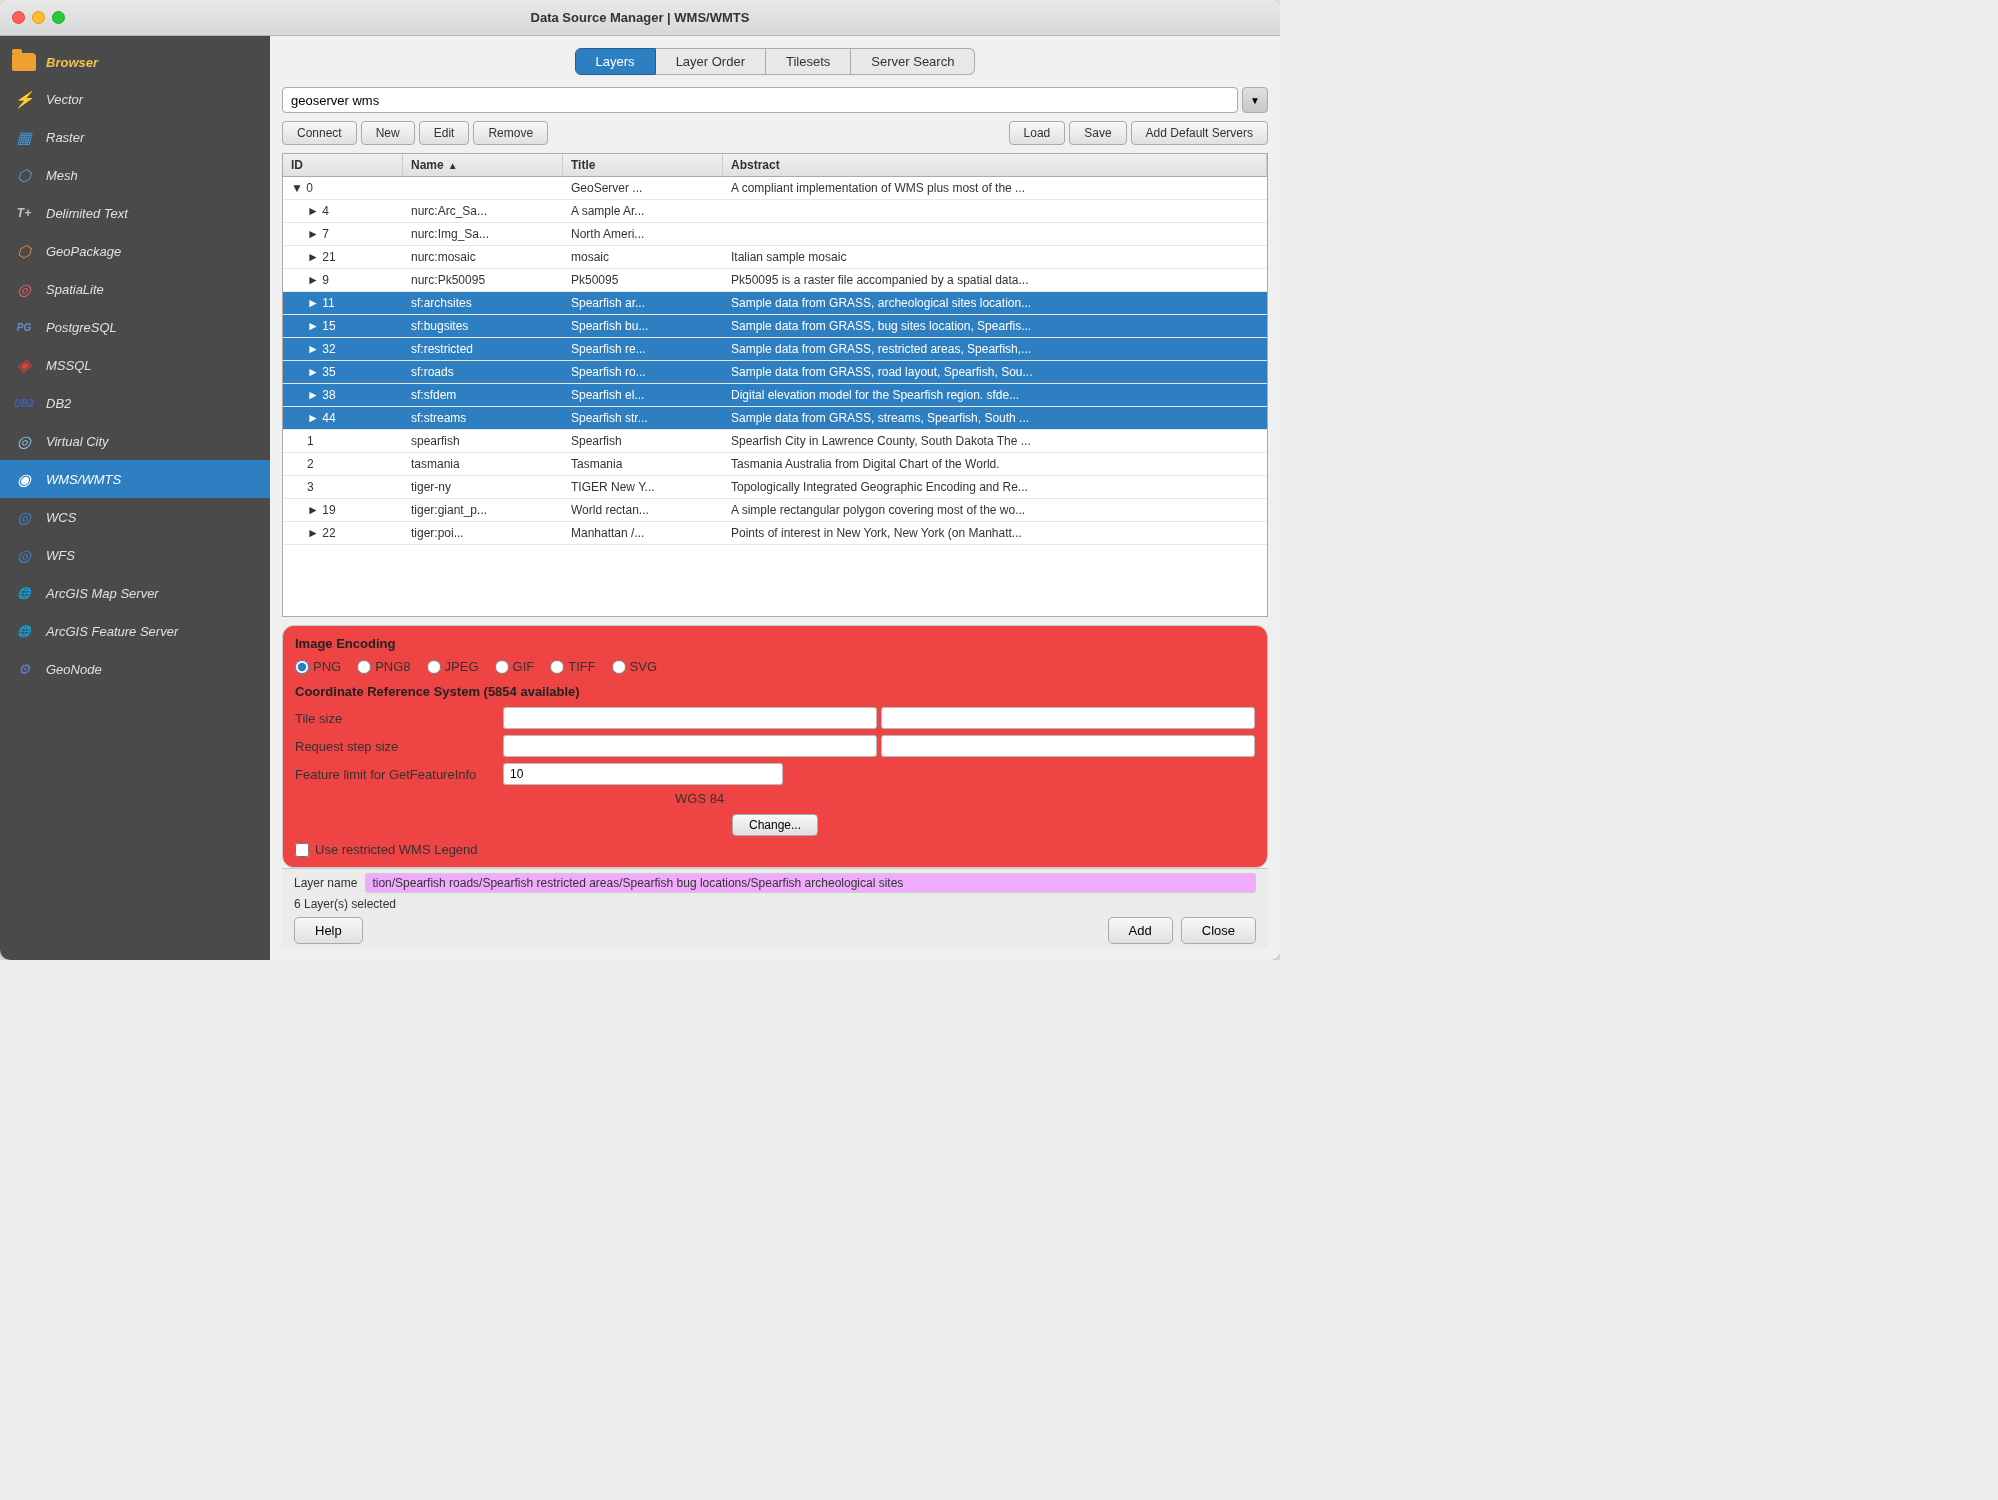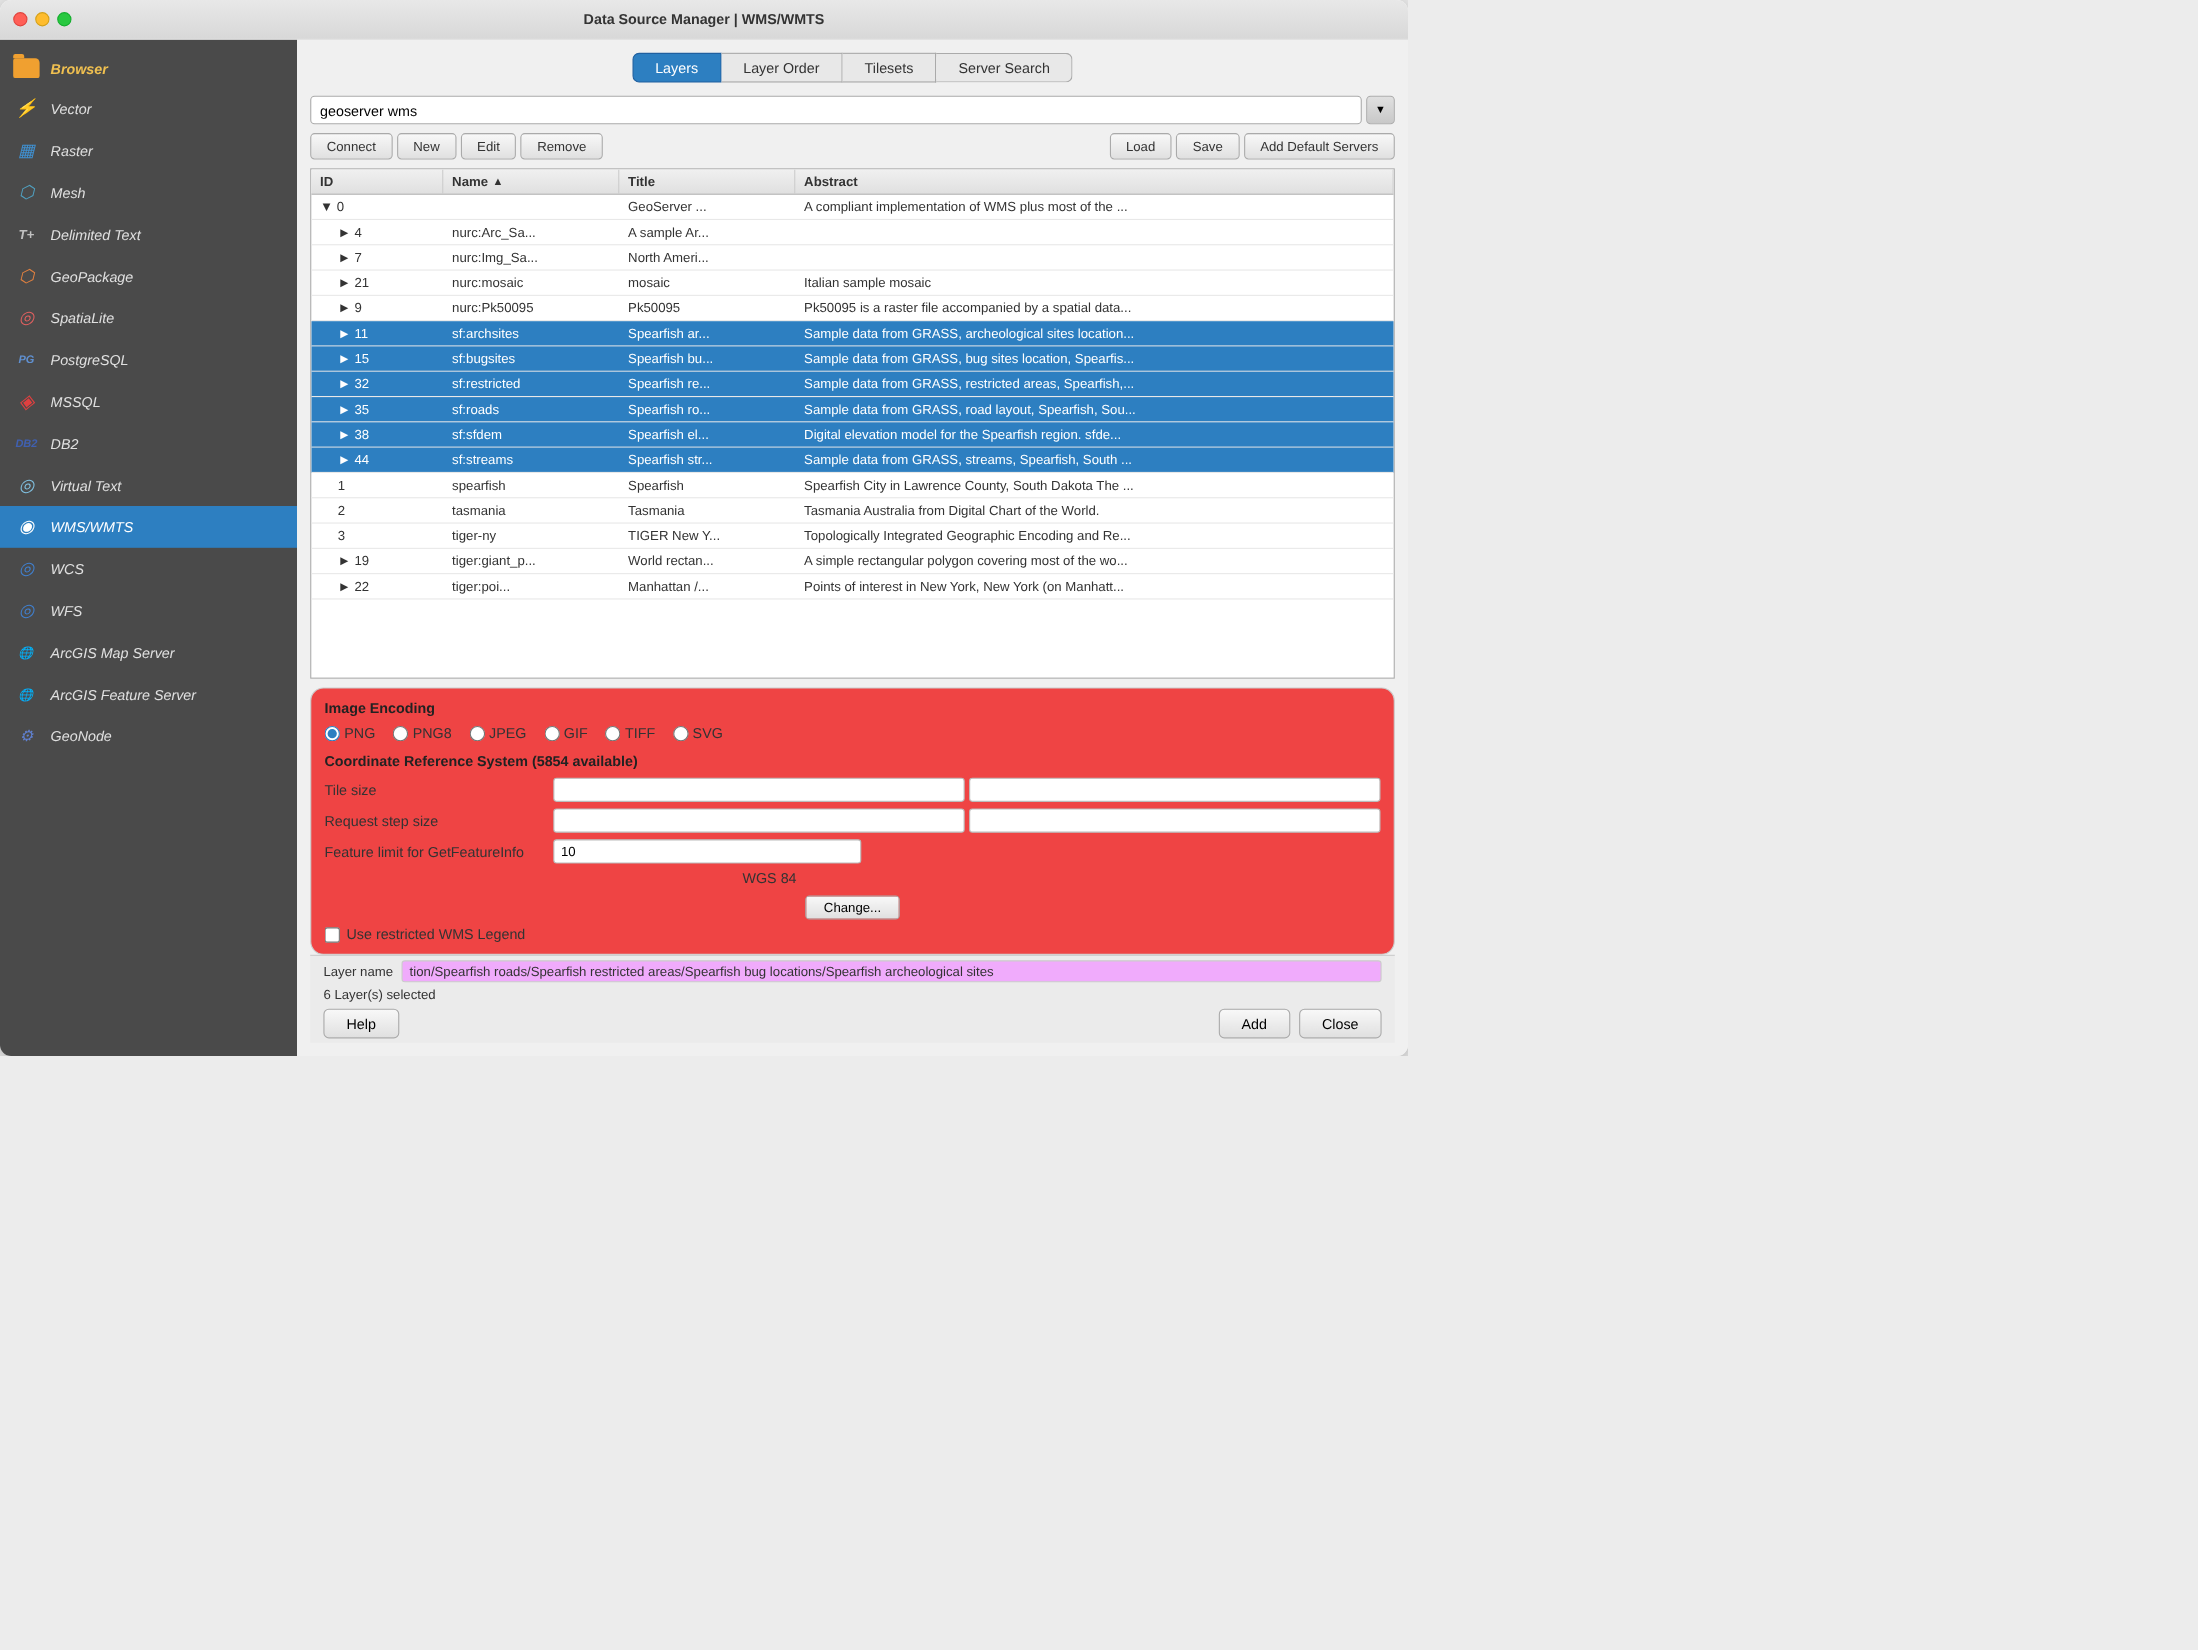--- a/index.html
+++ b/index.html
@@ -545,7 +545,7 @@
 
       <div class="sidebar-item">
         <div class="sidebar-icon icon-virtual">◎</div>
-        <span class="sidebar-label">Virtual Text</span>
+        <span class="sidebar-label">Virtual City</span>
       </div>
 
       <div class="sidebar-item active">

